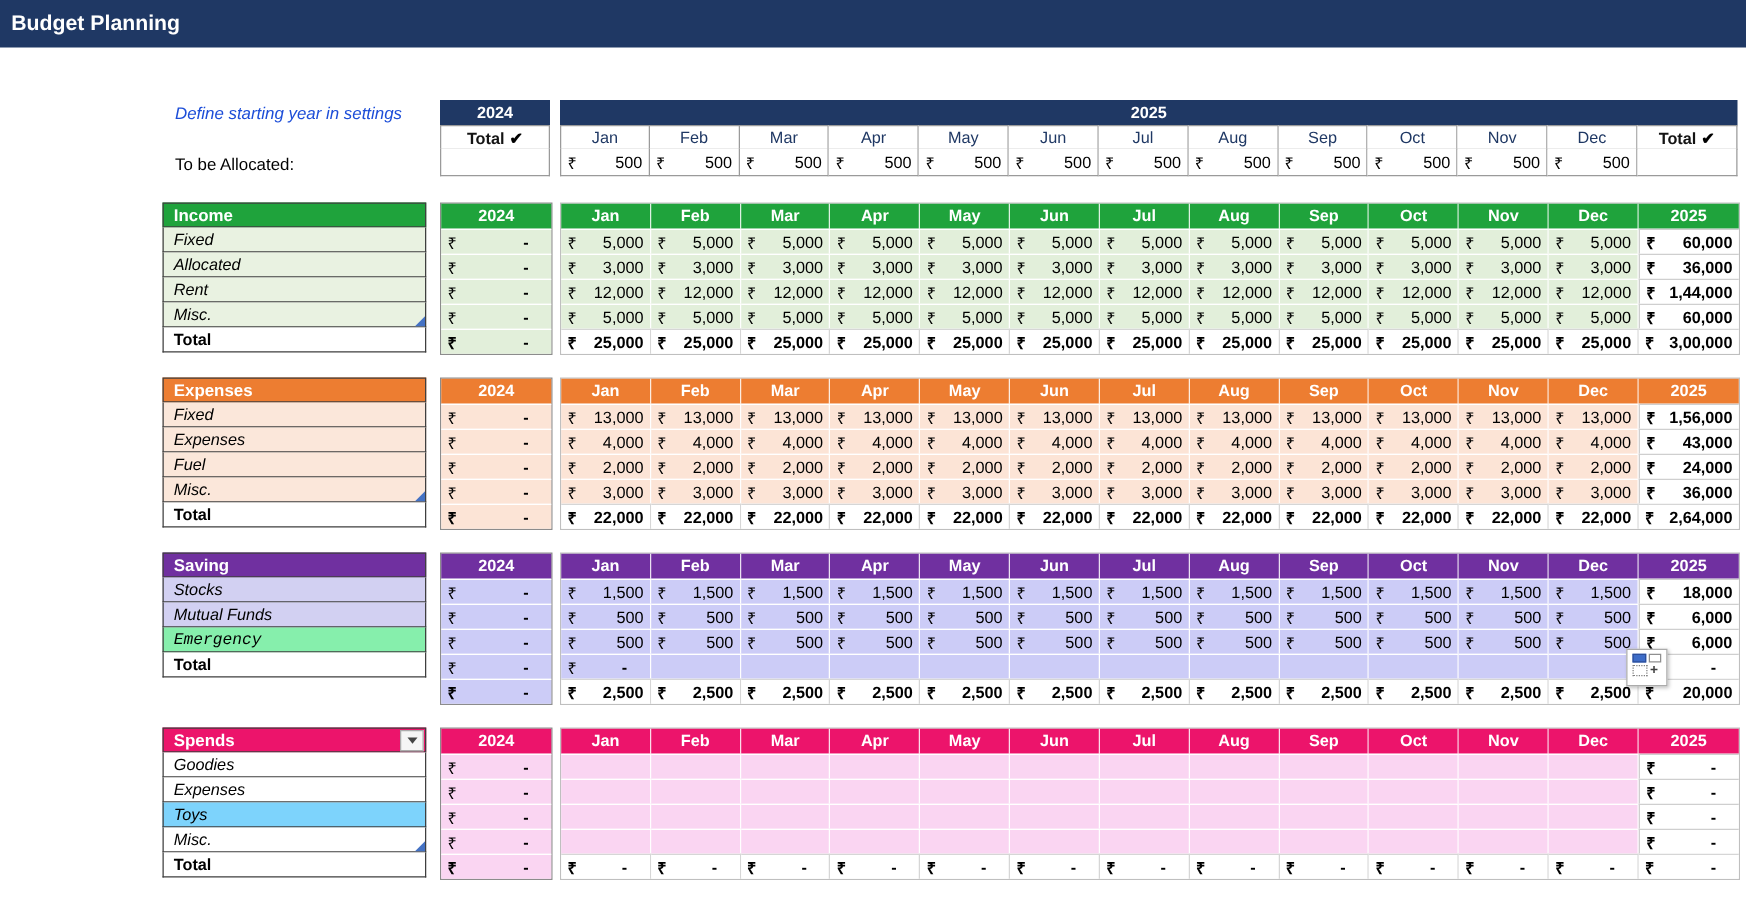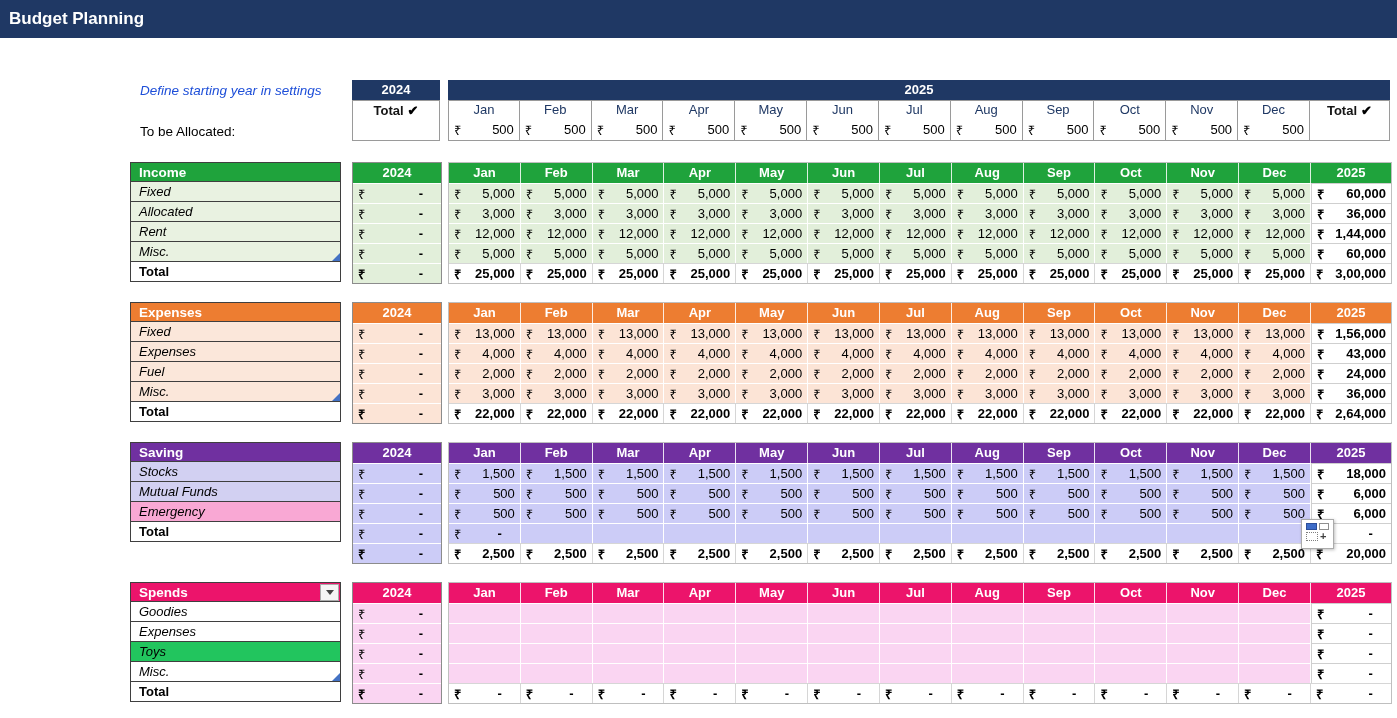--- a/index.html
+++ b/index.html
@@ -835,7 +835,7 @@
           <div class="lt-row lt-data" style="background: rgb(210, 208, 242);">
             <span>Mutual Funds</span>
           </div>
-          <div class="lt-row lt-data" style="background: #f9a8d4;">
+          <div class="lt-row lt-data" style="background: #86efac; font-family: Liberation Mono, monospace;">
             <span>Emergency</span>
           </div>
           <div class="lt-row lt-total">

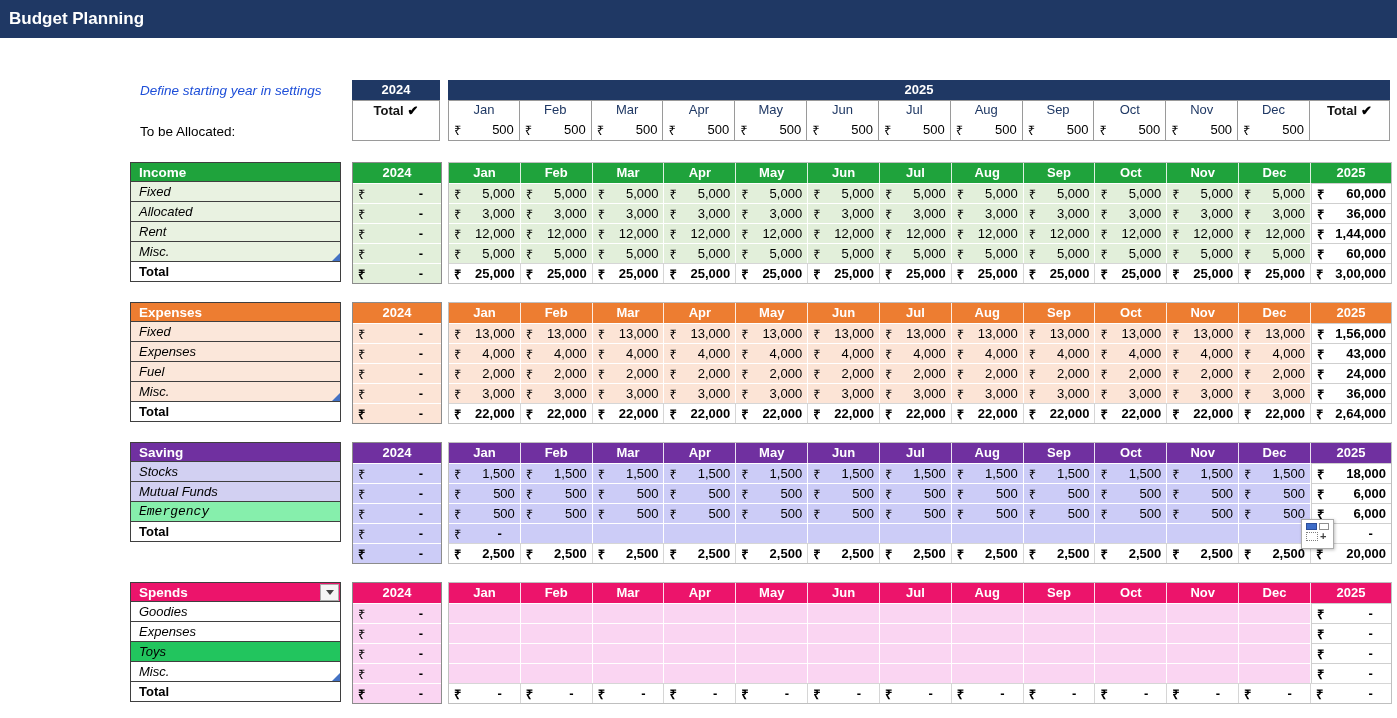--- a/index.html
+++ b/index.html
@@ -1134,7 +1134,7 @@
           <div class="lt-row lt-data" style="background: rgb(255, 255, 255);">
             <span>Expenses</span>
           </div>
-          <div class="lt-row lt-data" style="background: #22c55e;">
+          <div class="lt-row lt-data" style="background: #7dd3fc;">
             <span>Toys</span>
           </div>
           <div class="lt-row lt-data" style="background: rgb(255, 255, 255);">

